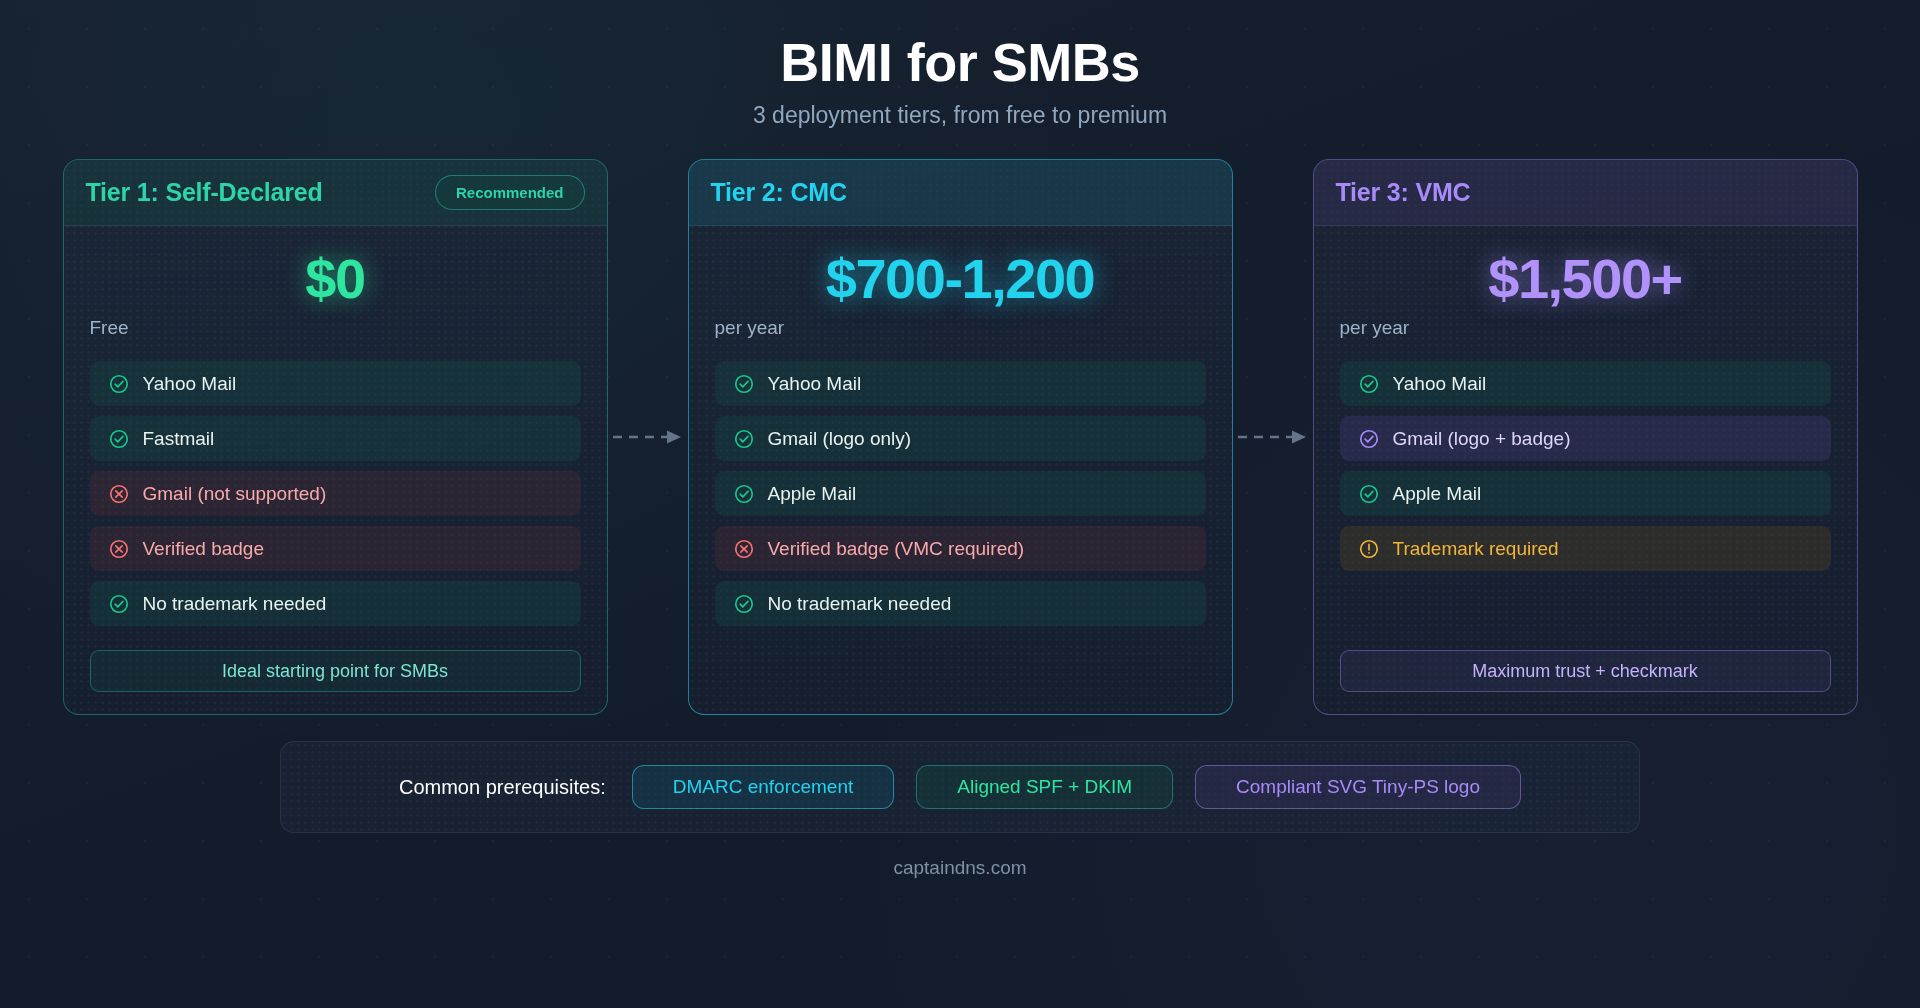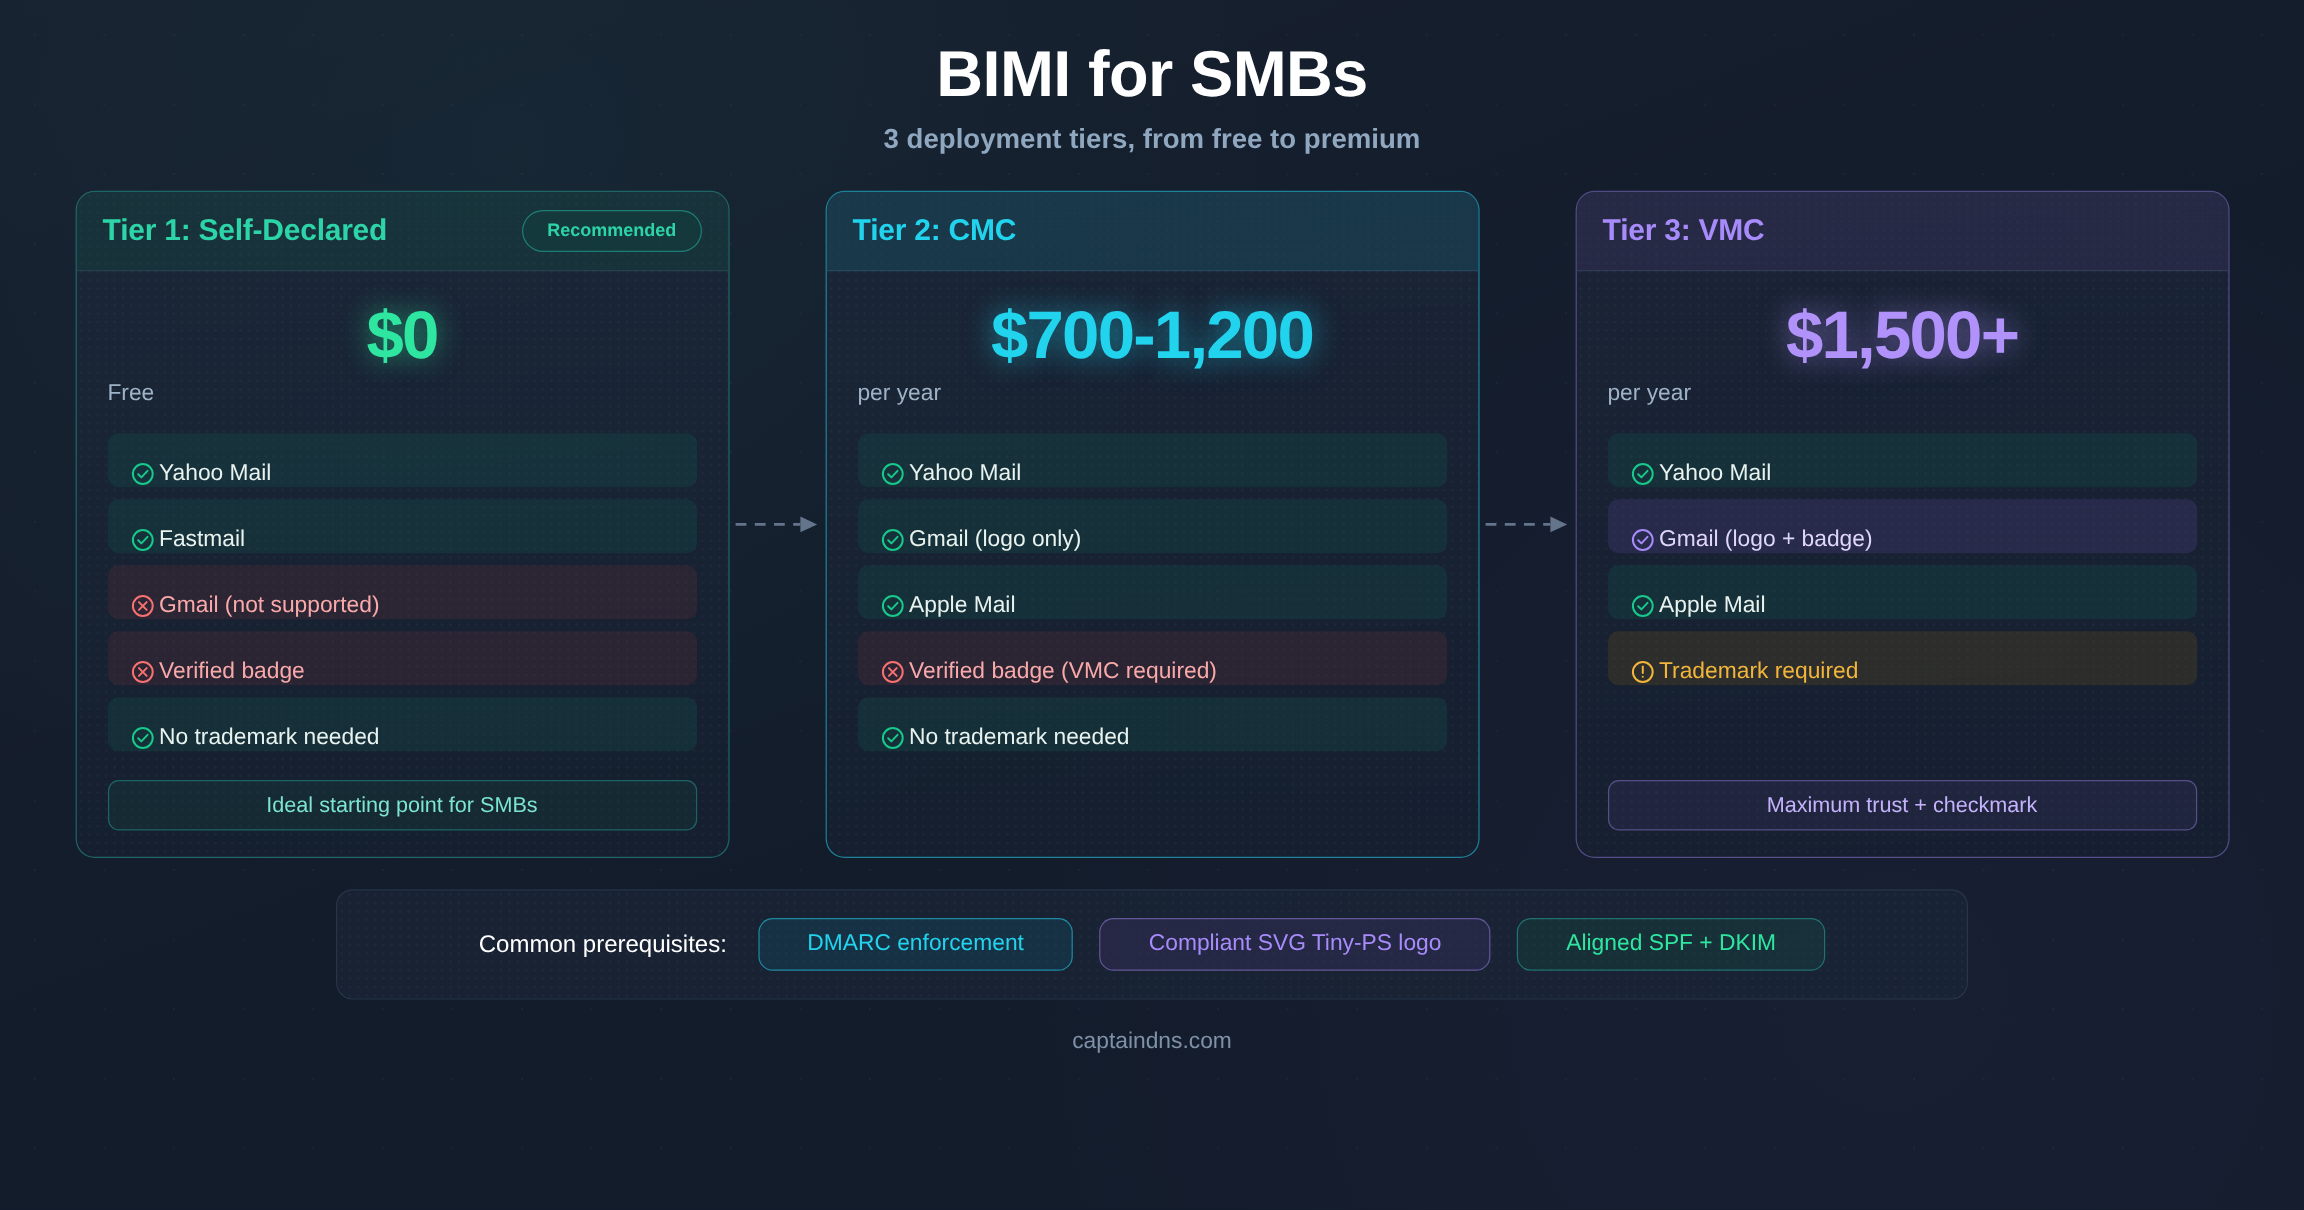--- a/index.html
+++ b/index.html
@@ -59,7 +59,7 @@
     margin-top: 10px;
     font-size: 23px;
     color: #90a7c0;
-    font-weight: 700;
+    font-weight: 400;
   }
 
   

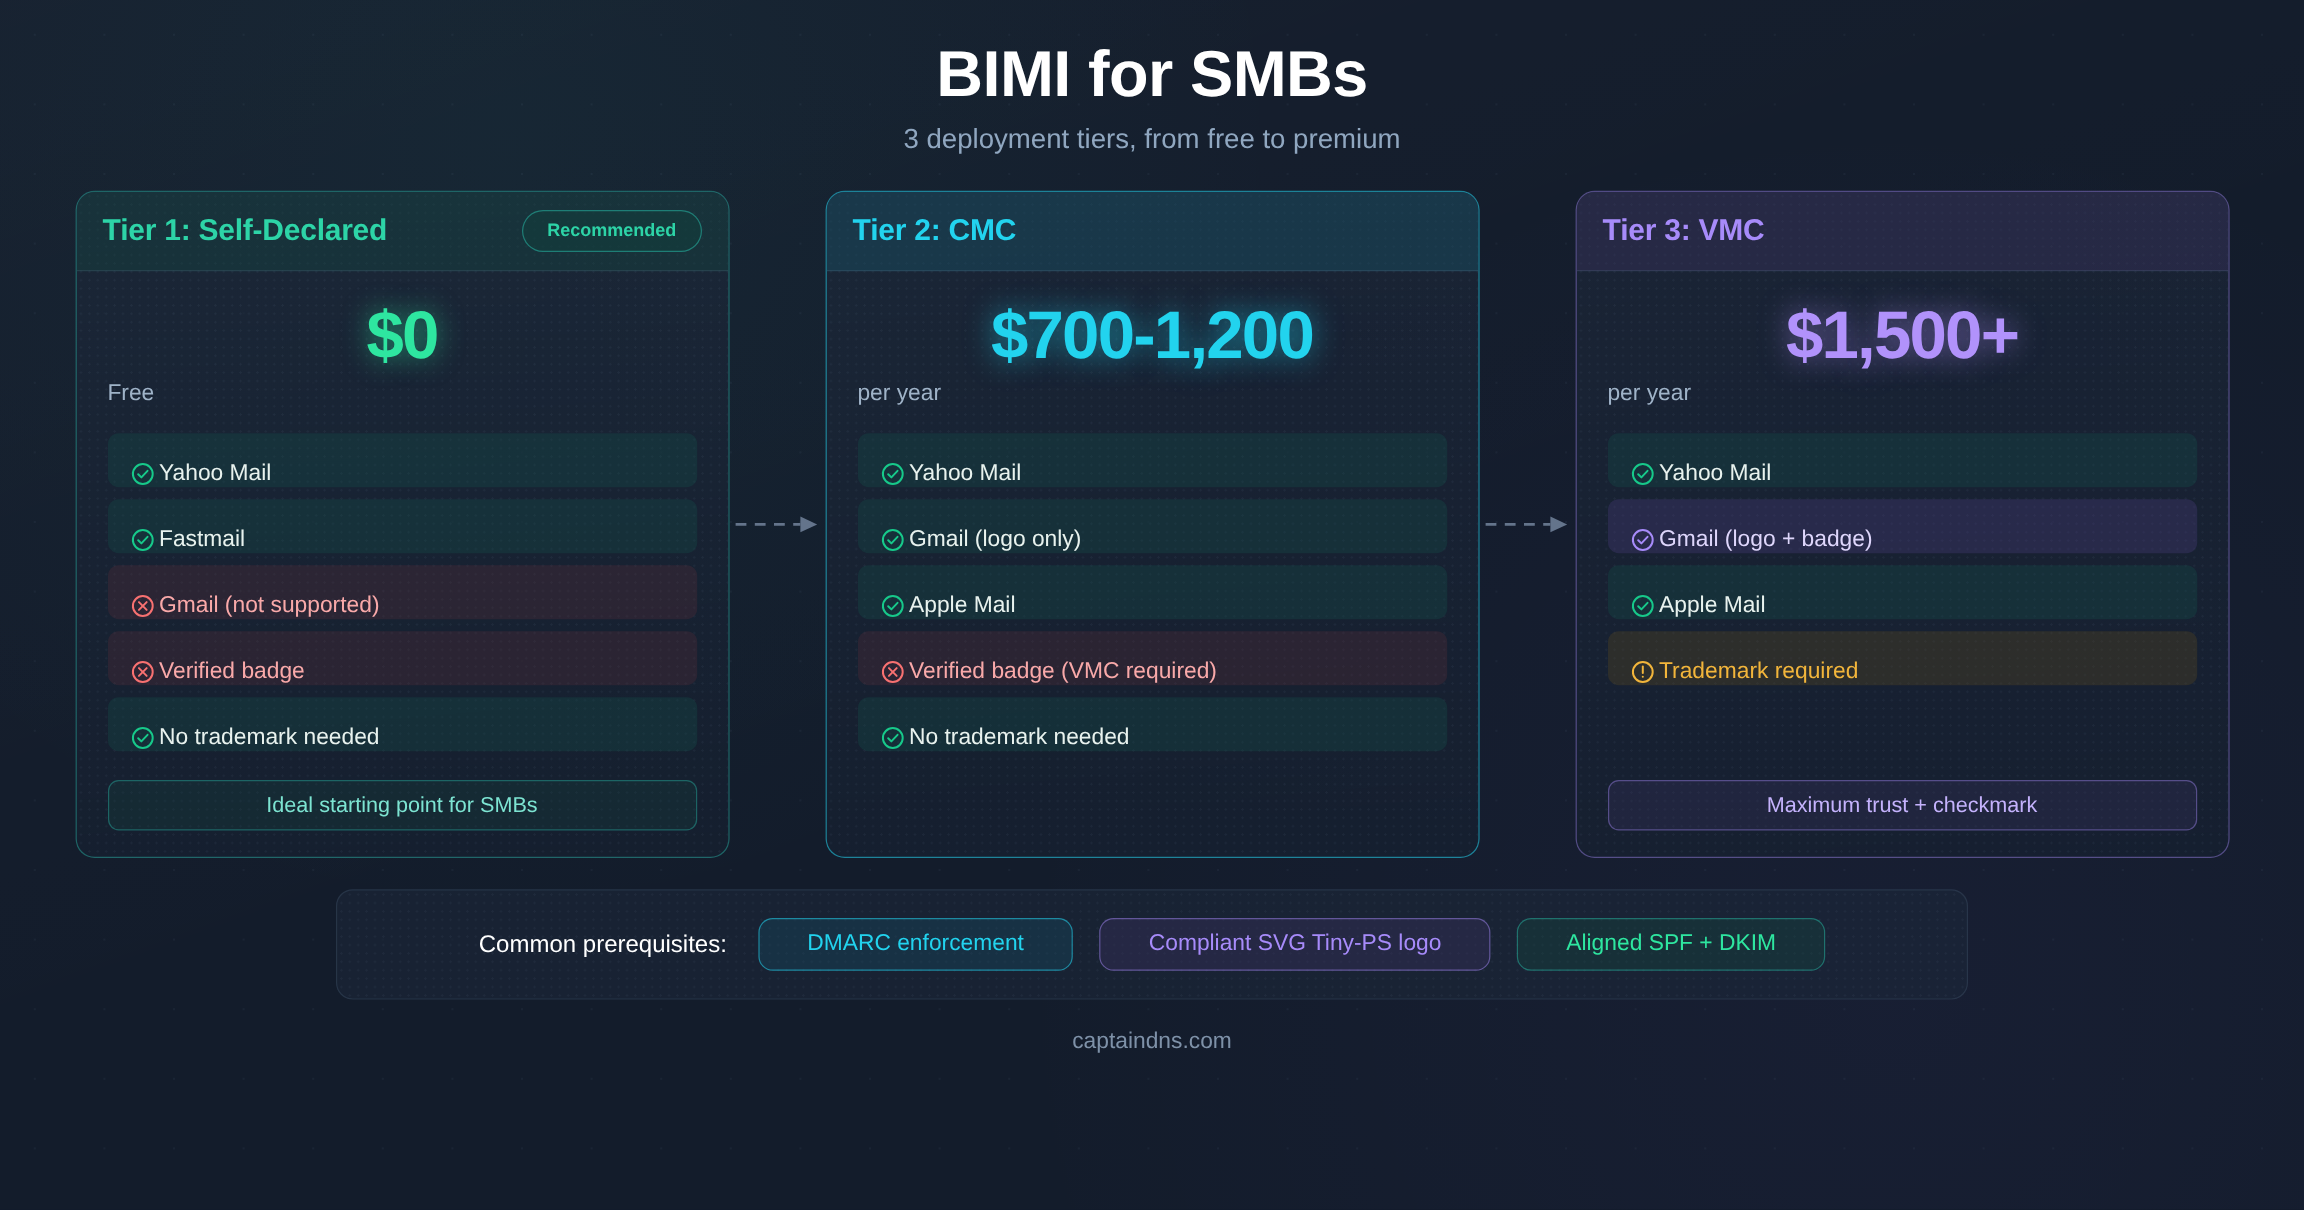--- a/index.html
+++ b/index.html
@@ -162,8 +162,8 @@
     height: 45px;
     border-radius: 9px;
     display: flex;
-    align-items: flex-end;
-    gap: 3px;
+    align-items: center;
+    gap: 13px;
     padding: 0 18px;
     font-size: 19px;
   }

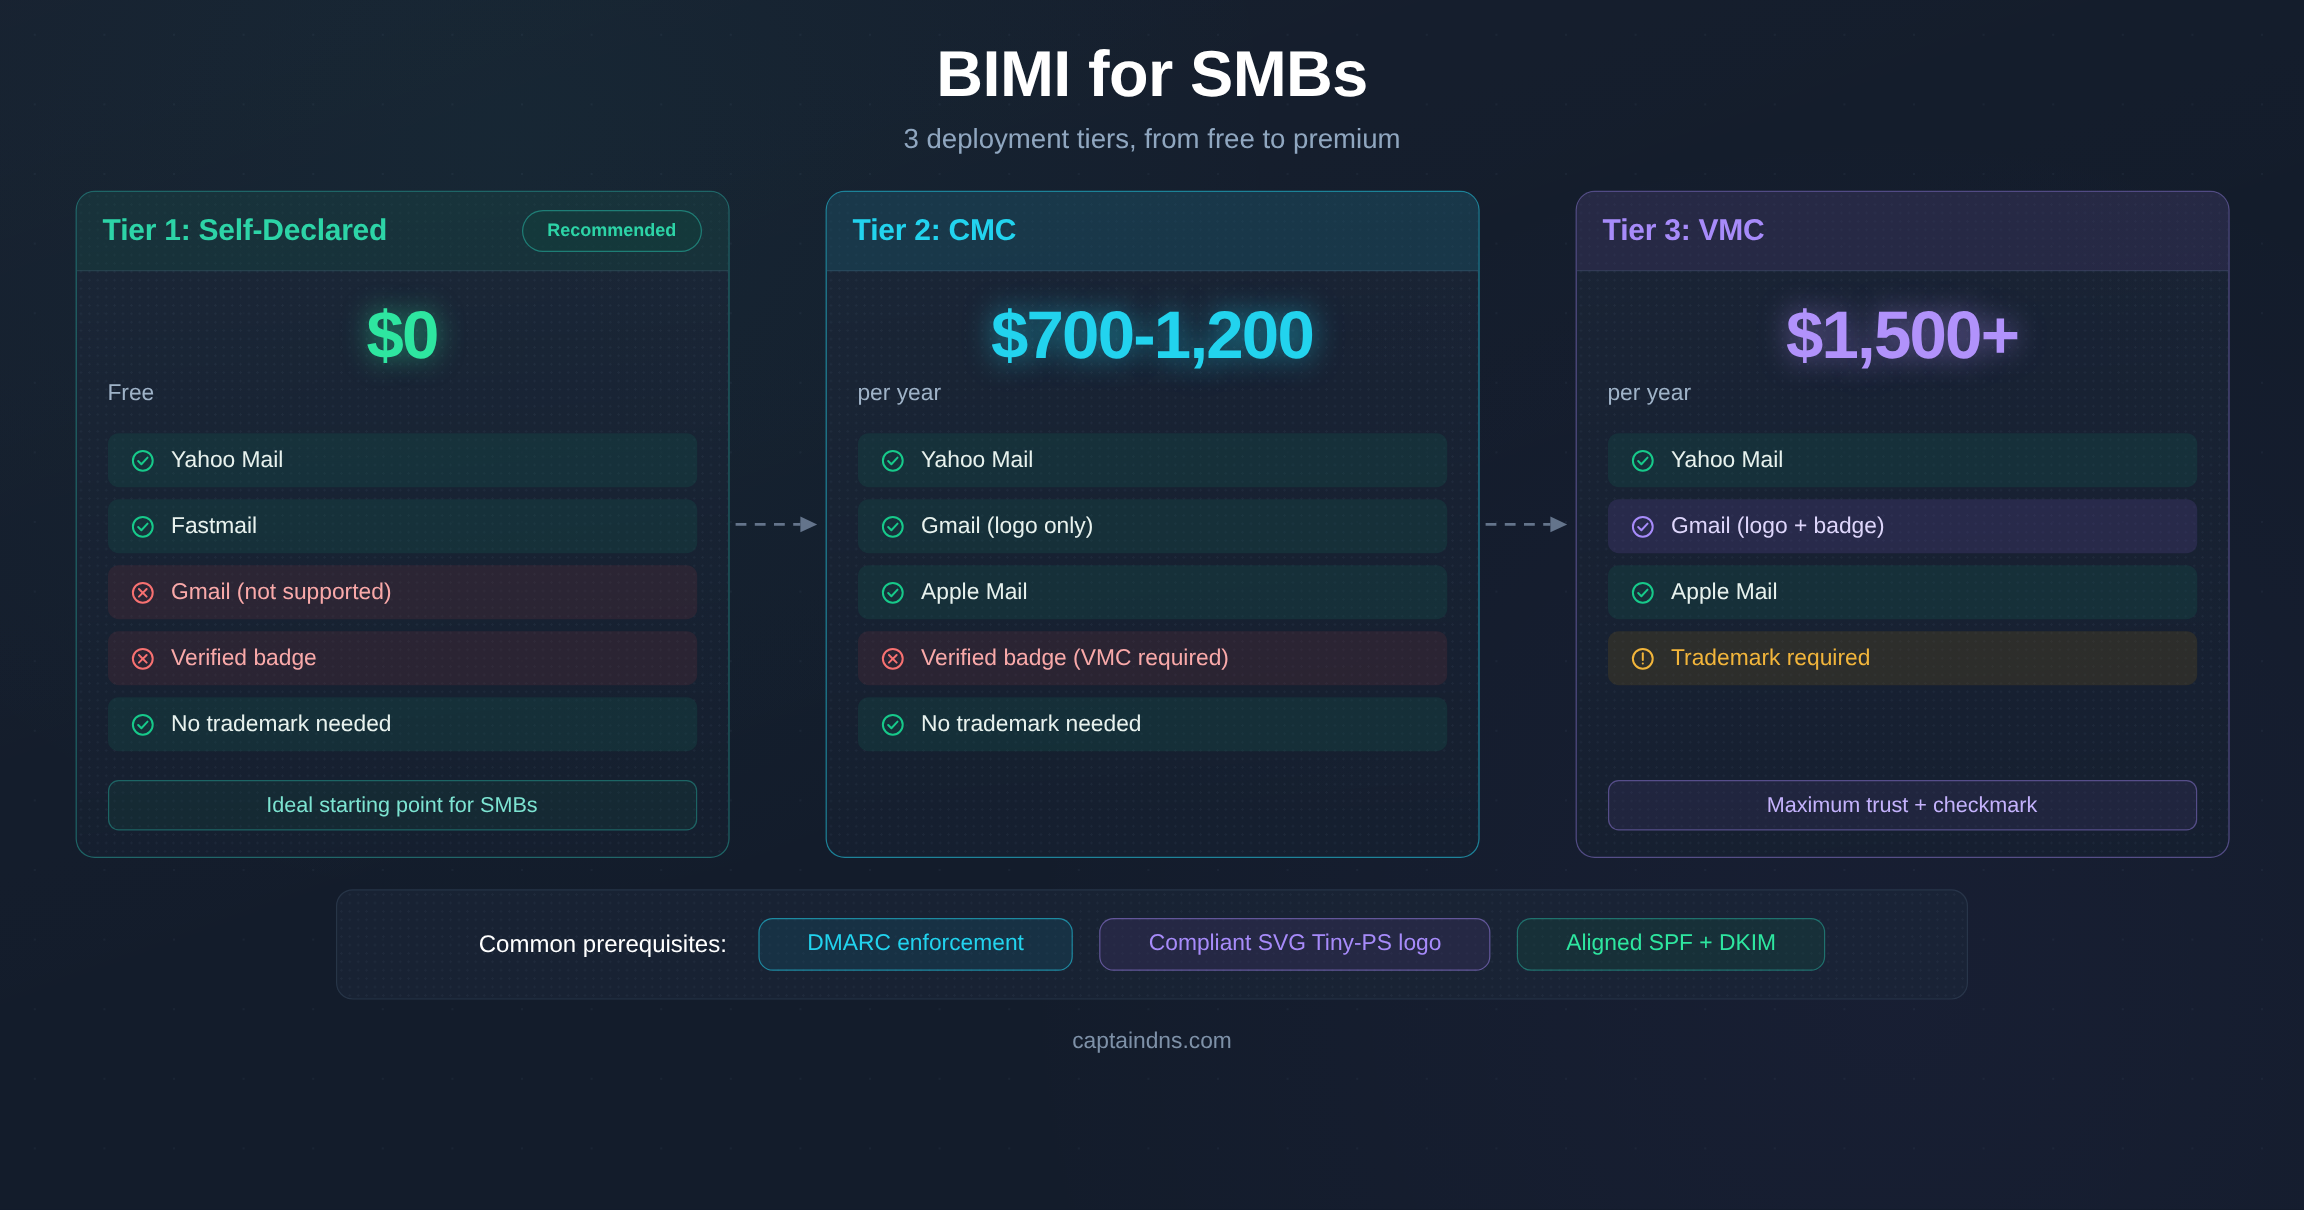--- a/index.html
+++ b/index.html
@@ -459,8 +459,8 @@
     <div class="prereq-label">Common prerequisites:</div>
     <div id="chips" style="display:flex;gap:22px;position:relative;z-index:2;">
         <div class="chip cyan">DMARC enforcement</div>
+        <div class="chip green">Aligned SPF + DKIM</div>
         <div class="chip purple">Compliant SVG Tiny-PS logo</div>
-        <div class="chip green">Aligned SPF + DKIM</div>
       </div>
   </div>
 

